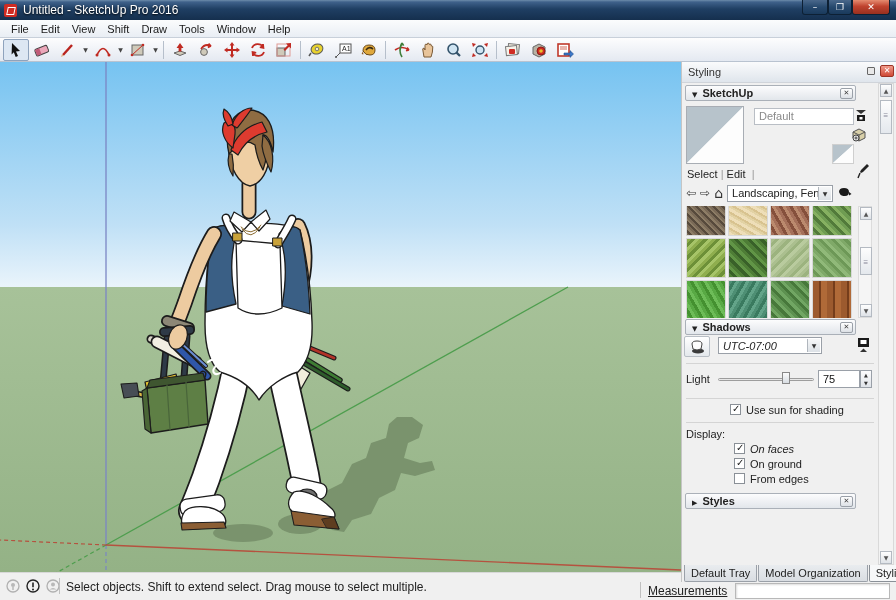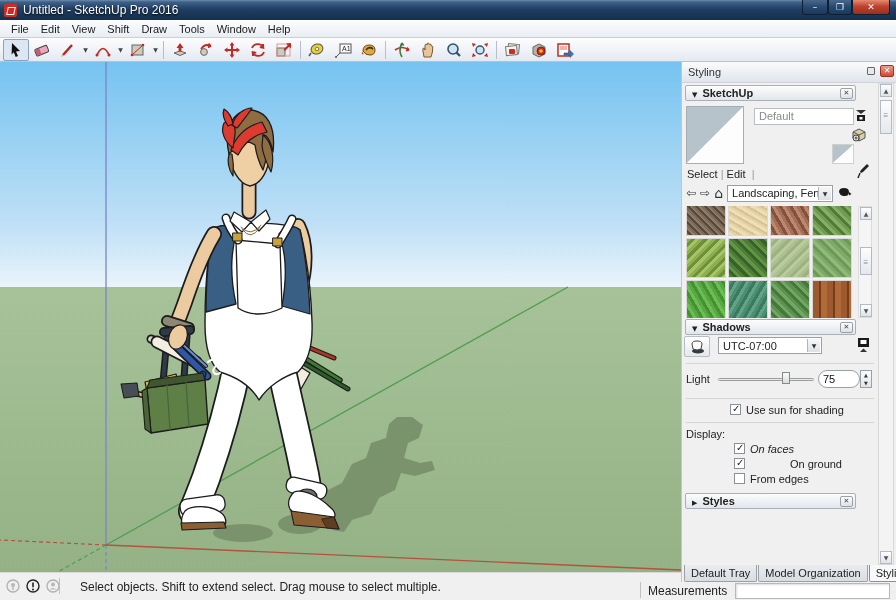--- a/index.html
+++ b/index.html
@@ -512,7 +512,7 @@
       <span class="sect-x">✕</span>
     </div>
     <div style="position:relative;">
-      <div class="srow" style="height:24px;">
+      <div class="srow" style="height:24px;font-style:italic;">
         <div class="mini-btn" style="left:2px;top:1px;width:26px;height:21px;border:1px solid #b8bec5;background:linear-gradient(#fff,#e4e8ec);border-radius:2px;">
           <svg width="16" height="14">
               <ellipse cx="9" cy="11" rx="6" ry="2.5" fill="#3a3a3a"></ellipse>

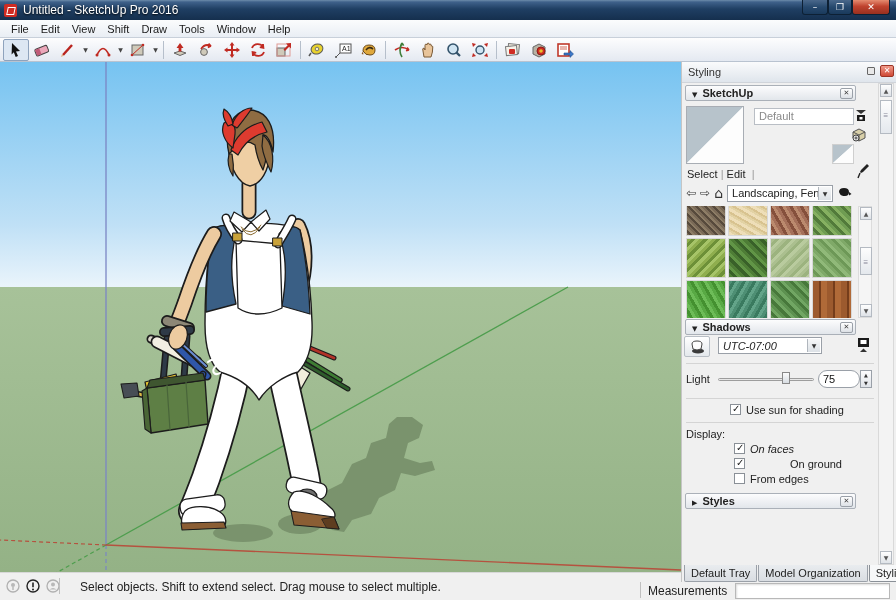--- a/index.html
+++ b/index.html
@@ -536,7 +536,7 @@
         <span class="slabel">Light</span>
         <div class="groove"></div>
         <div class="sthumb2" style="left:100px;"></div>
-        <div class="valbox" style="left:136px;top:2px;border-radius:9px;">75</div>
+        <div class="valbox" style="left:136px;top:2px;">75</div>
         <div class="spin" style="left:178px;top:2px;">▲<br>▼</div>
       </div>
       <div class="hr"></div>

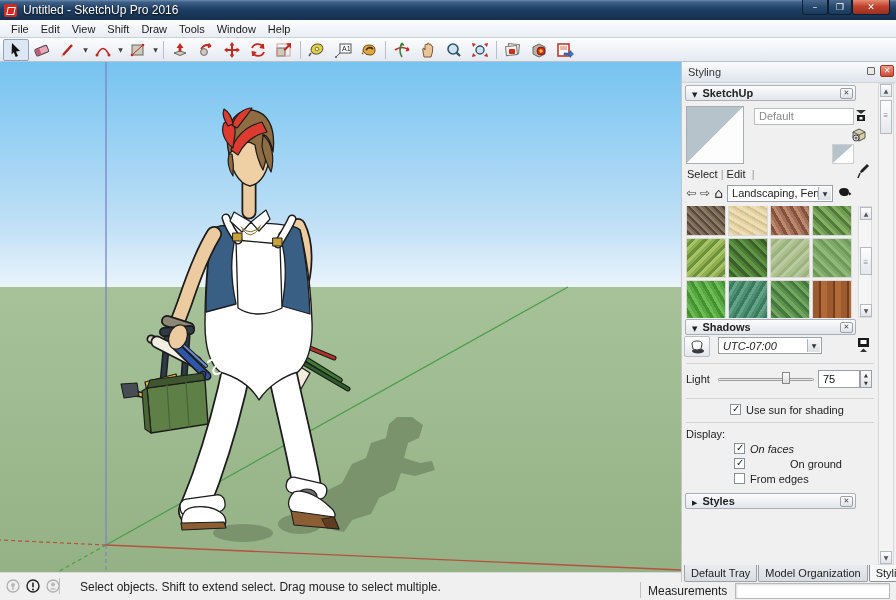--- a/index.html
+++ b/index.html
@@ -554,7 +554,7 @@
       </div>
       <div class="cbrow">
         <span class="cb checked" style="left:52px;"></span>
-        <span class="cbl" style="left:68px;margin-left:40px;">On ground</span>
+        <span class="cbl" style="left:68px;">On ground</span>
       </div>
       <div class="cbrow">
         <span class="cb" style="left:52px;"></span>

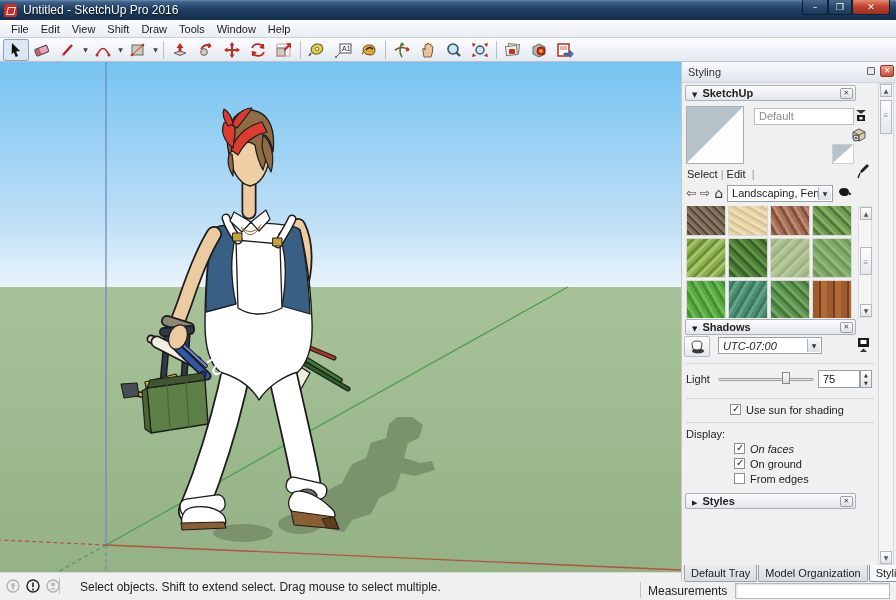--- a/index.html
+++ b/index.html
@@ -28,7 +28,7 @@
   .viewport{left:0;top:62px;width:681px;height:510px;background:#9cb98e;}
   
   .statusbar{left:0;top:572px;width:896px;height:28px;background:#f0f0f0;border-top:1px solid #d8d8d8;}
-  .statustext{position:absolute;left:80px;top:7px;font-size:12px;color:#222;}
+  .statustext{position:absolute;left:66px;top:7px;font-size:12px;color:#222;}
   .stdiv{position:absolute;left:59px;top:5px;width:1px;height:16px;background:#c0c0c0;}
   .meas-label{position:absolute;left:648px;top:11px;font-size:12px;color:#222;}
   .meas-div{position:absolute;left:640px;top:9px;width:1px;height:16px;background:#c0c0c0;}

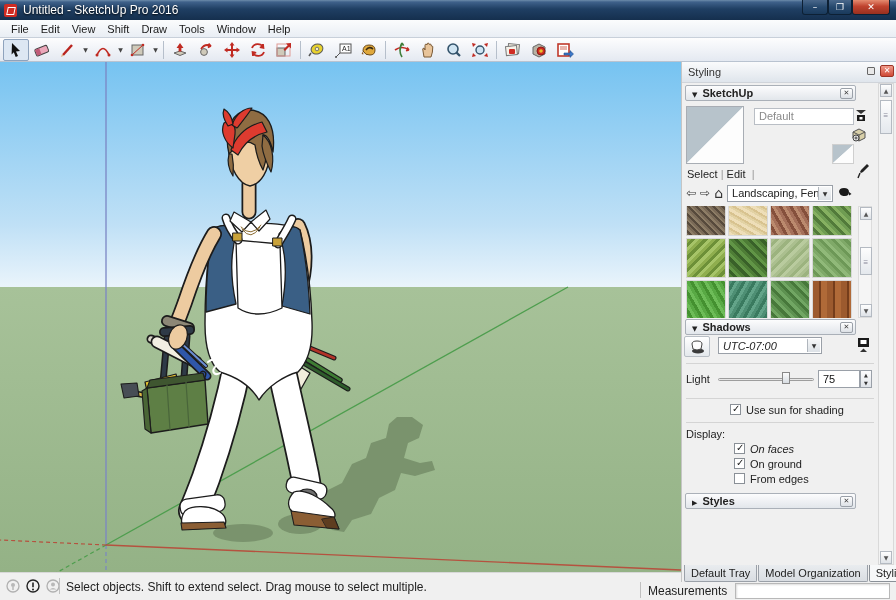--- a/index.html
+++ b/index.html
@@ -30,7 +30,7 @@
   .statusbar{left:0;top:572px;width:896px;height:28px;background:#f0f0f0;border-top:1px solid #d8d8d8;}
   .statustext{position:absolute;left:66px;top:7px;font-size:12px;color:#222;}
   .stdiv{position:absolute;left:59px;top:5px;width:1px;height:16px;background:#c0c0c0;}
-  .meas-label{position:absolute;left:648px;top:11px;font-size:12px;color:#222;}
+  .meas-label{position:absolute;left:648px;top:11px;font-size:12px;color:#222;text-decoration:underline;}
   .meas-div{position:absolute;left:640px;top:9px;width:1px;height:16px;background:#c0c0c0;}
   .meas-field{position:absolute;left:735px;top:10px;width:155px;height:16px;background:#fff;border:1px solid #b8b8b8;box-shadow:inset 1px 1px 2px #ddd;}
   

